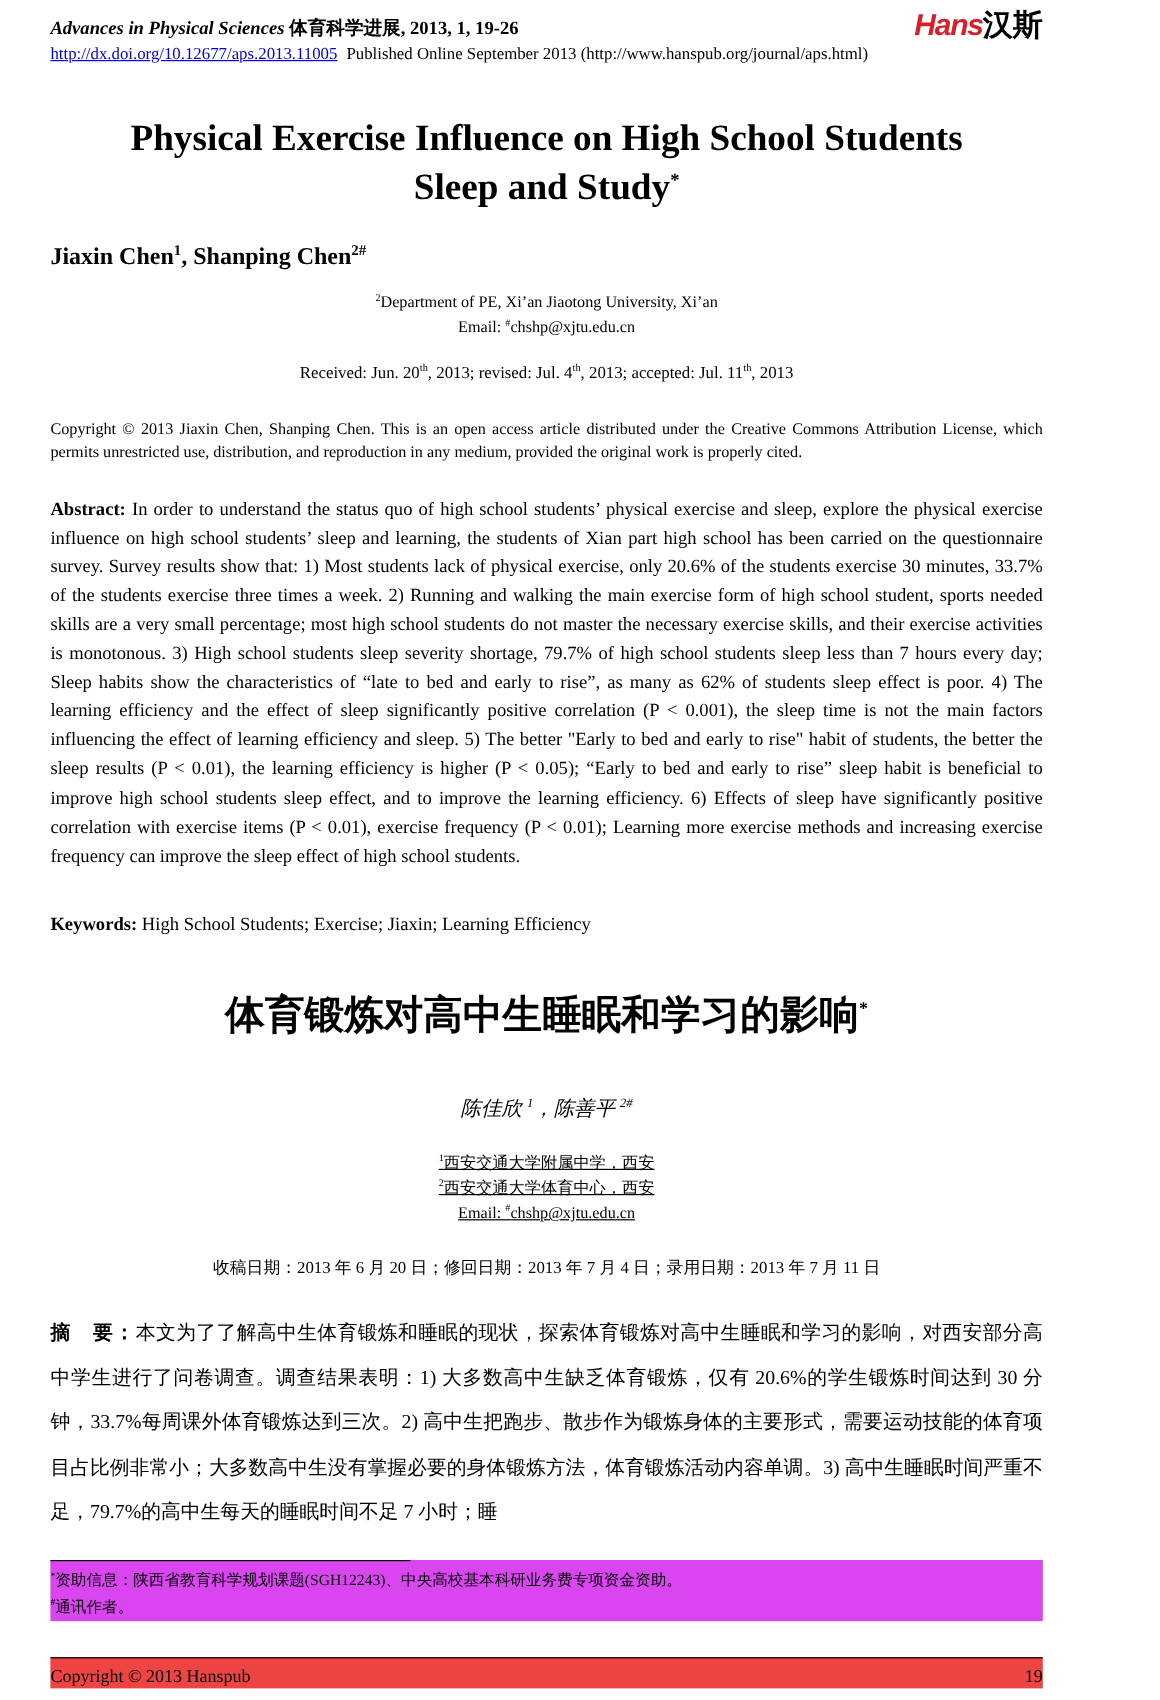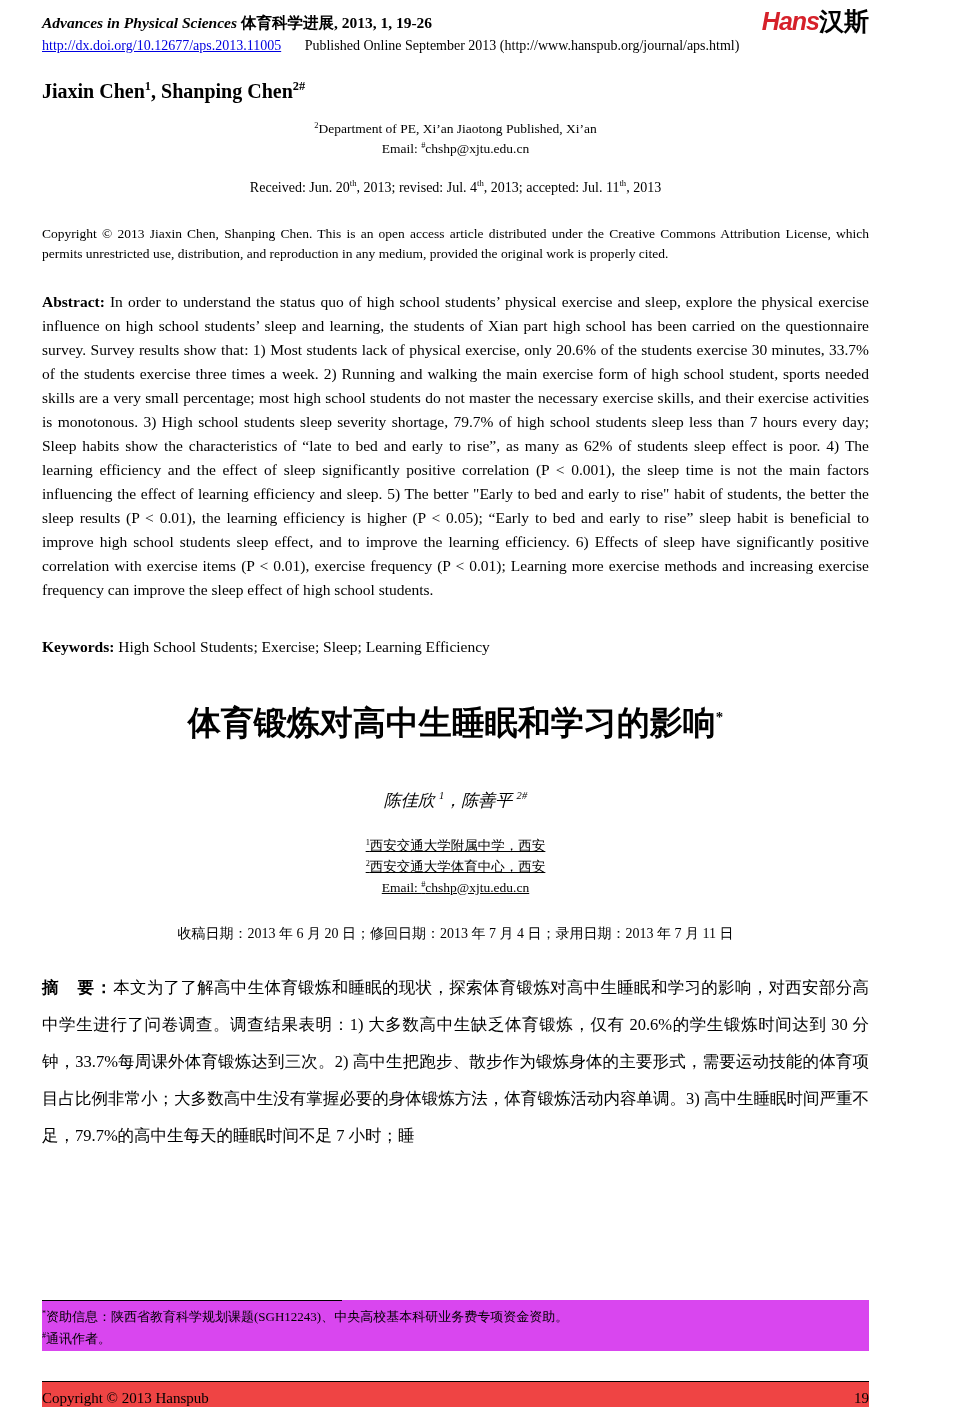--- a/index.html
+++ b/index.html
@@ -25,7 +25,7 @@
   .logo-cn { color: #000; }
   .doi-line { font-size: 14px; margin-top: 2px; }
   .doi-link { color: #0000e0; text-decoration: underline; cursor: pointer; }
-  .published { margin-left: 20px; }
+  .published { margin-left: 4px; }
   
   .title { font-size: 31px; font-weight: bold; text-align: center; margin: 40px 0 0 0; line-height: 1.35; }
   sup { font-size: 0.62em; vertical-align: super; line-height: 0; }

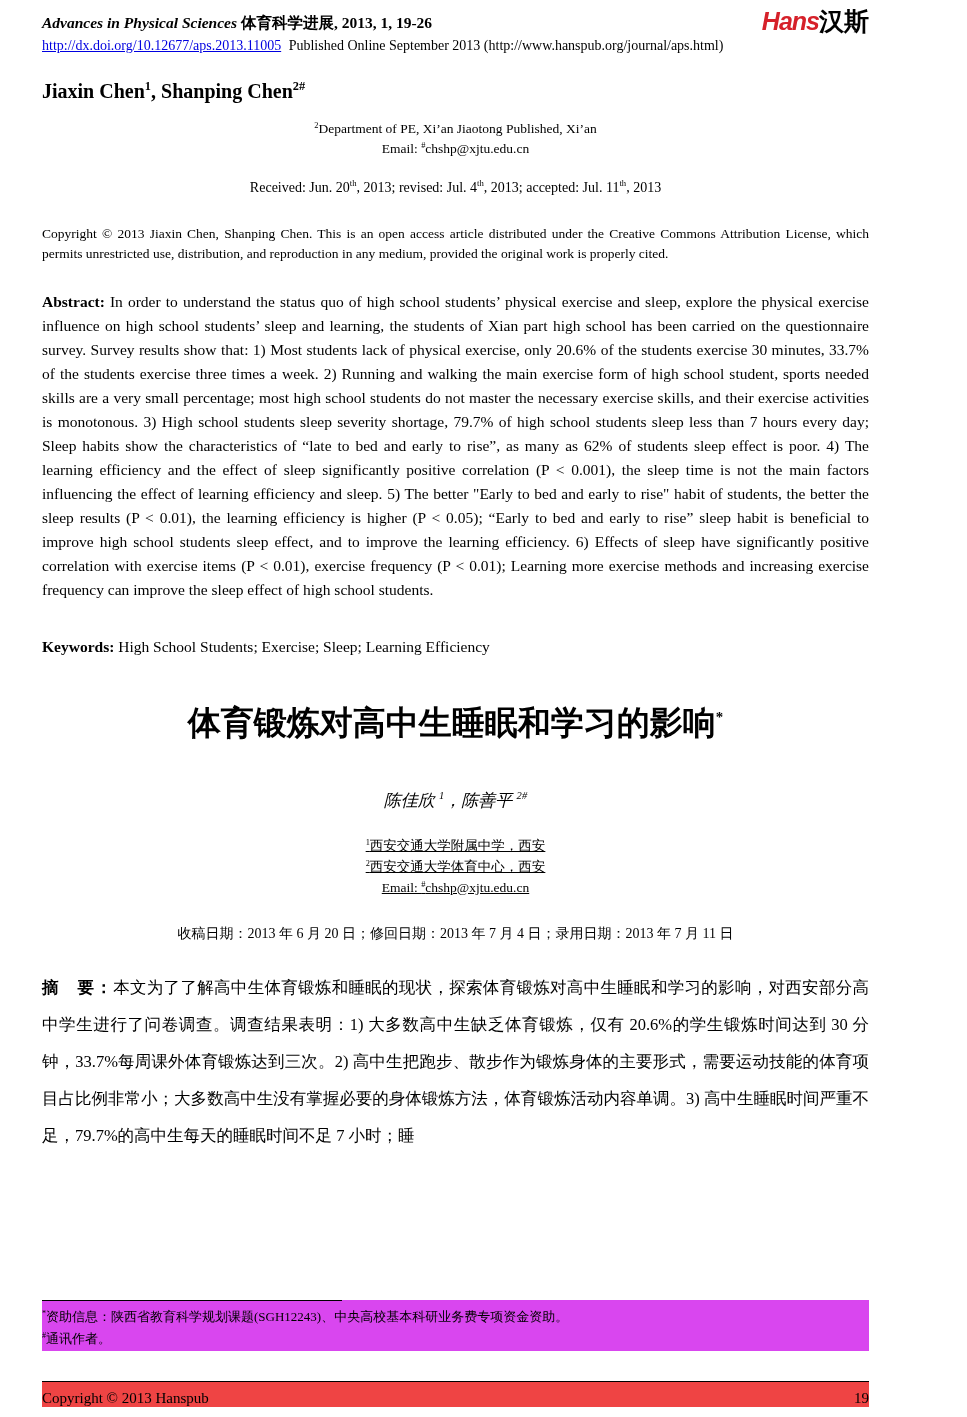--- a/index.html
+++ b/index.html
@@ -70,6 +70,7 @@
     </div>
   </header>
 
+  <h1 class="title"><span>Physical Exercise Influence on High School Students</span><br><span>Sleep and Study</span><sup>*</sup></h1>
 
   <div class="authors"><span>Jiaxin Chen</span><sup>1</sup><span>, </span><span>Shanping Chen</span><sup>2#</sup></div>
 

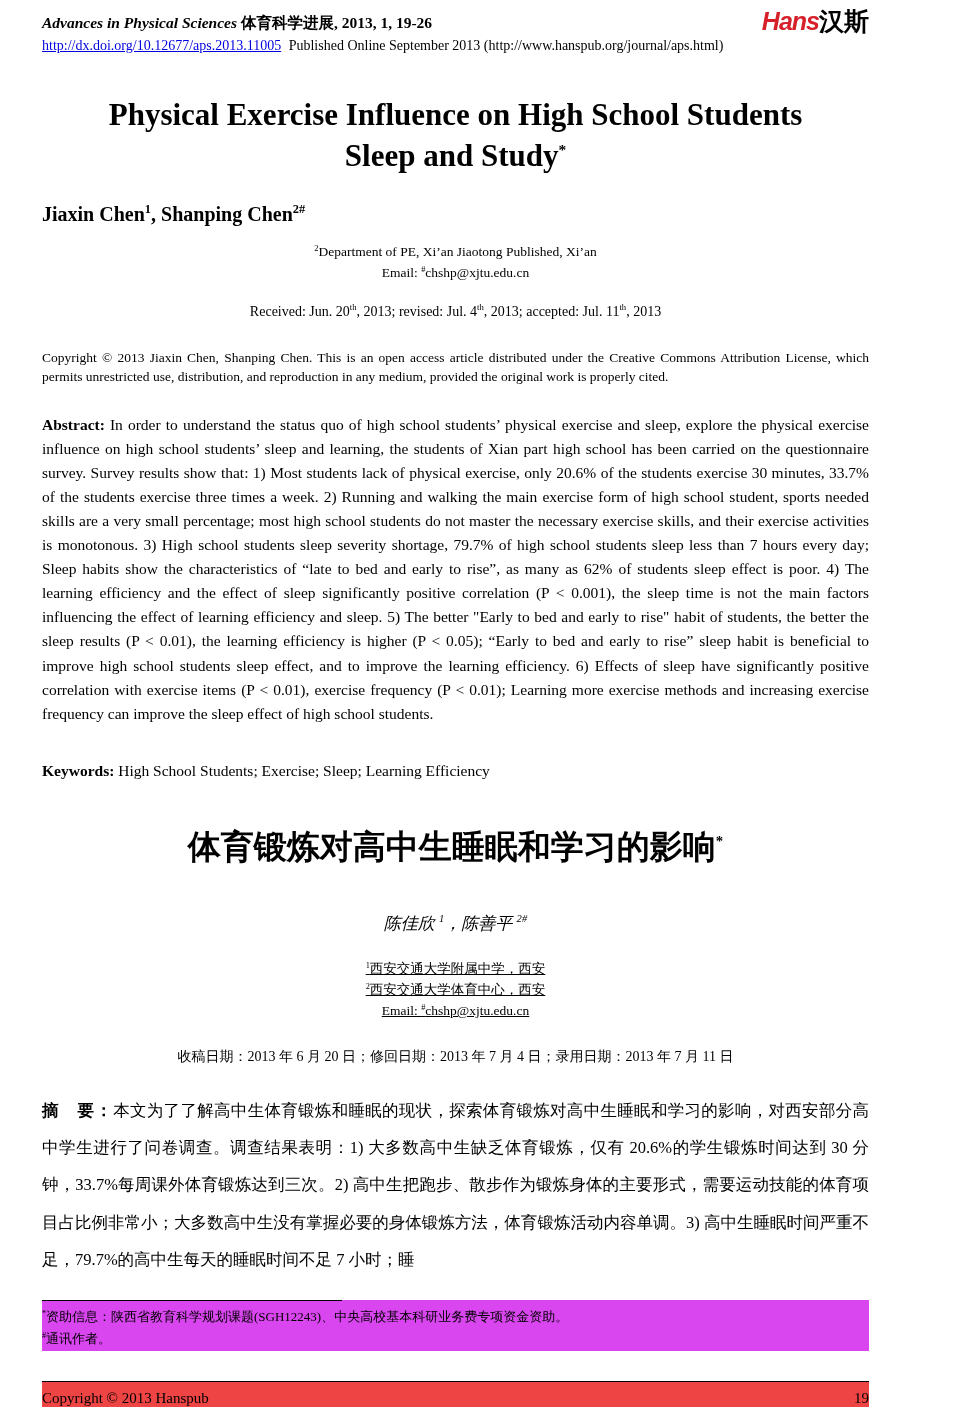--- a/index.html
+++ b/index.html
@@ -75,7 +75,7 @@
   <div class="authors"><span>Jiaxin Chen</span><sup>1</sup><span>, </span><span>Shanping Chen</span><sup>2#</sup></div>
 
   <div class="affiliations">
-    <div><sup>2</sup><span>Department of PE, Xi’an Jiaotong Published, Xi’an</span></div>
+    <div><sup>2</sup><span>Department of PE, Xi’an Jiaotong University, Xi’an</span></div>
     <div><span>Email: </span><sup>#</sup><span>chshp@xjtu.edu.cn</span></div>
   </div>
 

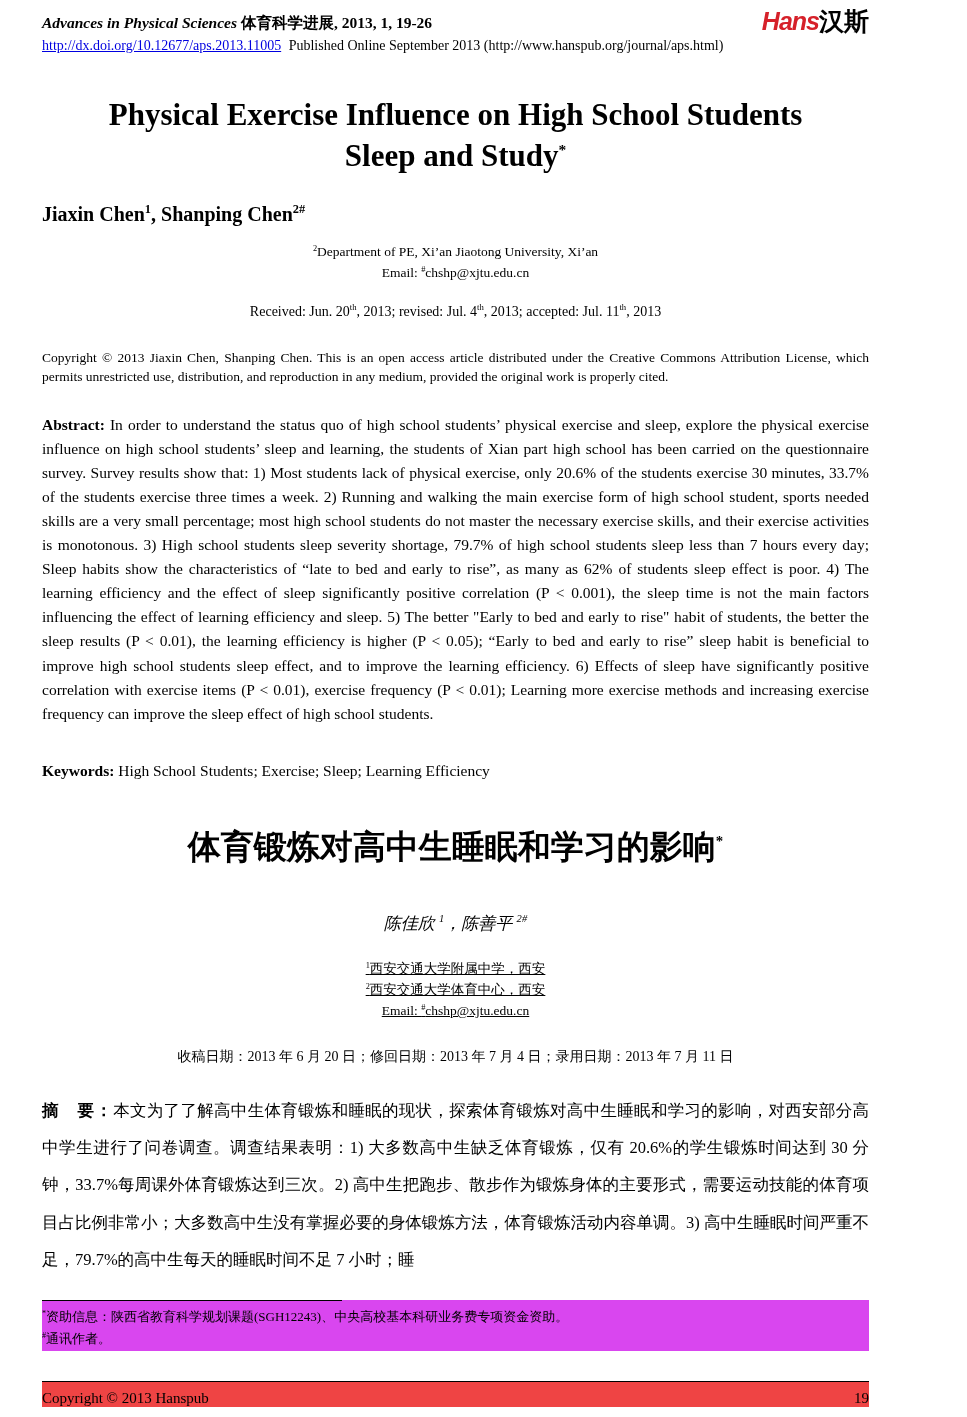--- a/index.html
+++ b/index.html
@@ -90,7 +90,7 @@
 
   <p class="keywords">
     <strong class="lead">Keywords:</strong>
-    <span>High School Students; Exercise; Sleep; Learning Efficiency</span>
+    <span>High School Students; Exercise; Jiaxin; Learning Efficiency</span>
   </p>
 
   <h2 class="cn-title"><span>体育锻炼对高中生睡眠和学习的影响</span><sup>*</sup></h2>

